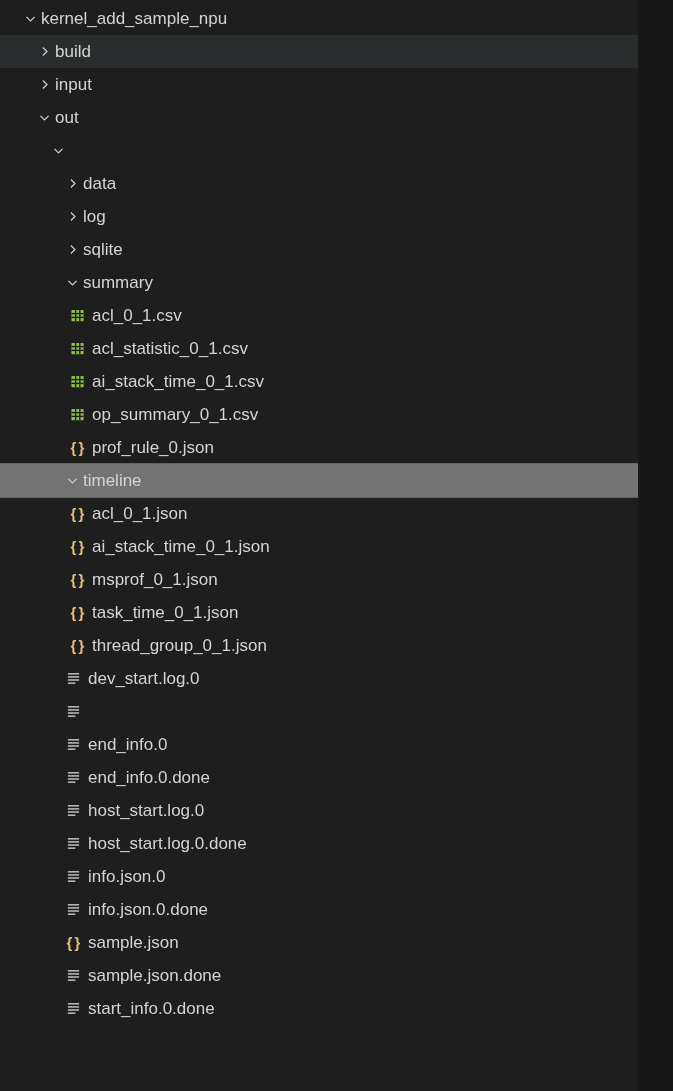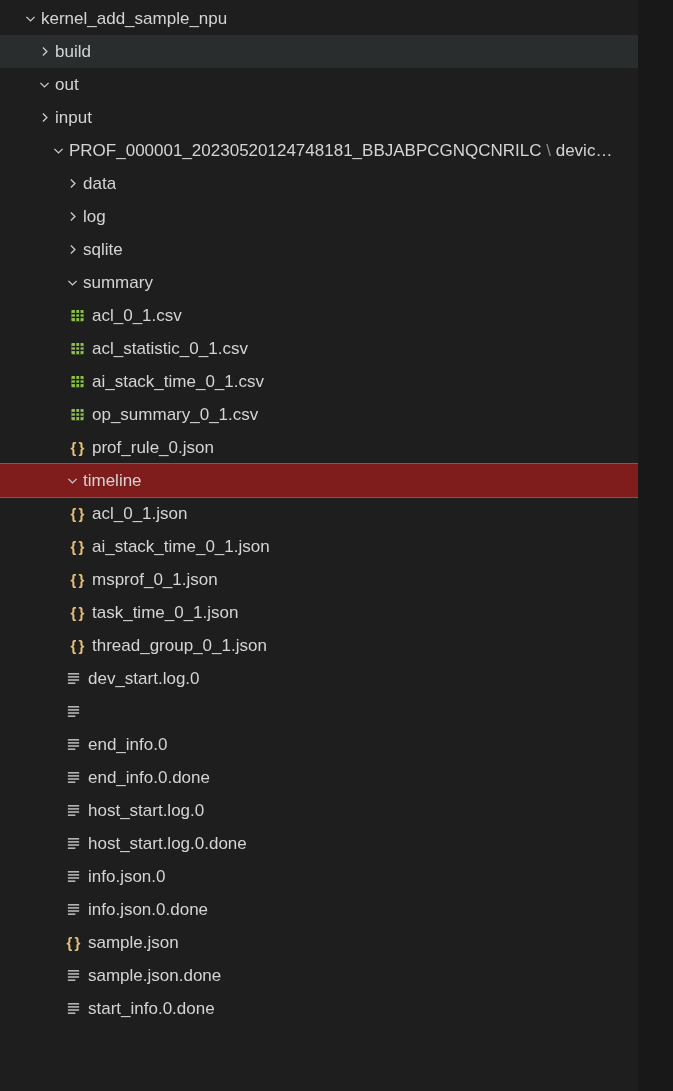--- a/index.html
+++ b/index.html
@@ -81,19 +81,19 @@
       <span class="spacer" style="width: 36px;"></span>
       <span class="arrow">
         <svg width="13" height="13" viewBox="0 0 16 16">
+          <polyline points="6,3 11,8 6,13"></polyline>
+        </svg>
+      </span>
+      <span class="label">input</span>
+    </div>
+    <div class="row">
+      <span class="spacer" style="width: 36px;"></span>
+      <span class="arrow">
+        <svg width="13" height="13" viewBox="0 0 16 16">
           <polyline points="3,6 8,11 13,6"></polyline>
         </svg>
       </span>
       <span class="label">out</span>
-    </div>
-    <div class="row">
-      <span class="spacer" style="width: 36px;"></span>
-      <span class="arrow">
-        <svg width="13" height="13" viewBox="0 0 16 16">
-          <polyline points="6,3 11,8 6,13"></polyline>
-        </svg>
-      </span>
-      <span class="label">input</span>
     </div>
     <div class="row">
       <span class="spacer" style="width: 50px;"></span>

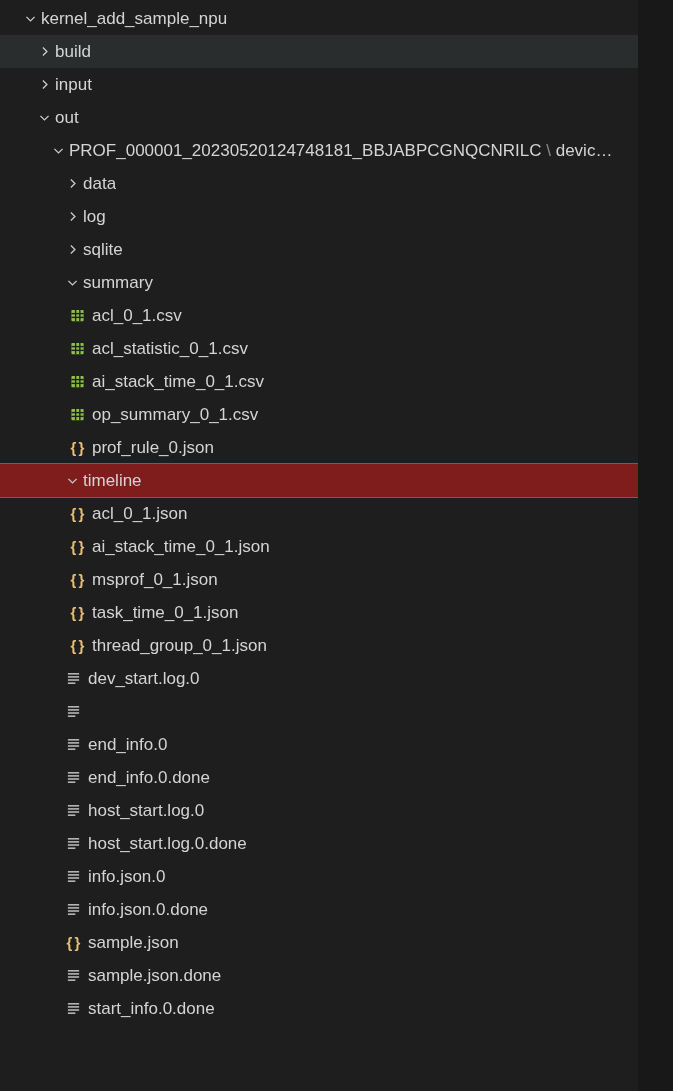--- a/index.html
+++ b/index.html
@@ -102,7 +102,6 @@
           <polyline points="3,6 8,11 13,6"></polyline>
         </svg>
       </span>
-      <span class="label"><span>PROF_000001_20230520124748181_BBJABPCGNQCNRILC</span><span class="pathsep"> \ </span><span>devic…</span></span>
     </div>
     <div class="row">
       <span class="spacer" style="width: 64px;"></span>

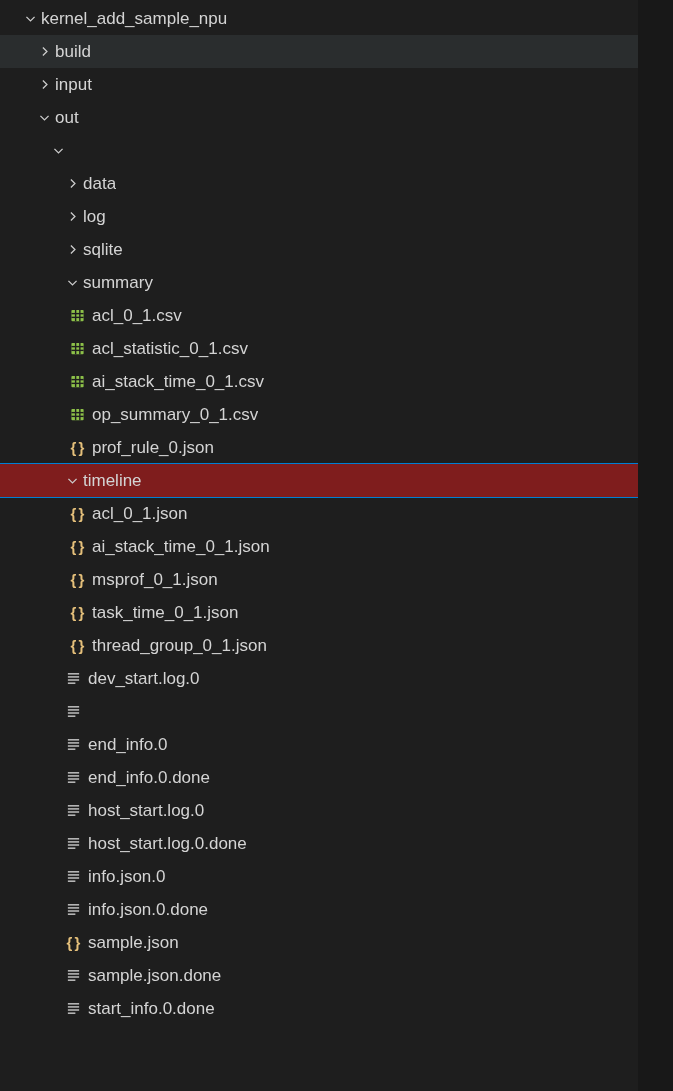--- a/index.html
+++ b/index.html
@@ -23,7 +23,7 @@
       overflow: hidden;
     }
     .row.hover { background: #2a2d2e; }
-    .row.selected { background: #7f1d1d; outline: 1px solid #007fd4; align-items: center; }
+    .row.selected { background: #737373; outline: 1px solid #007fd4; align-items: center; }
     .arrow {
       width: 16px;
       height: 16px;

